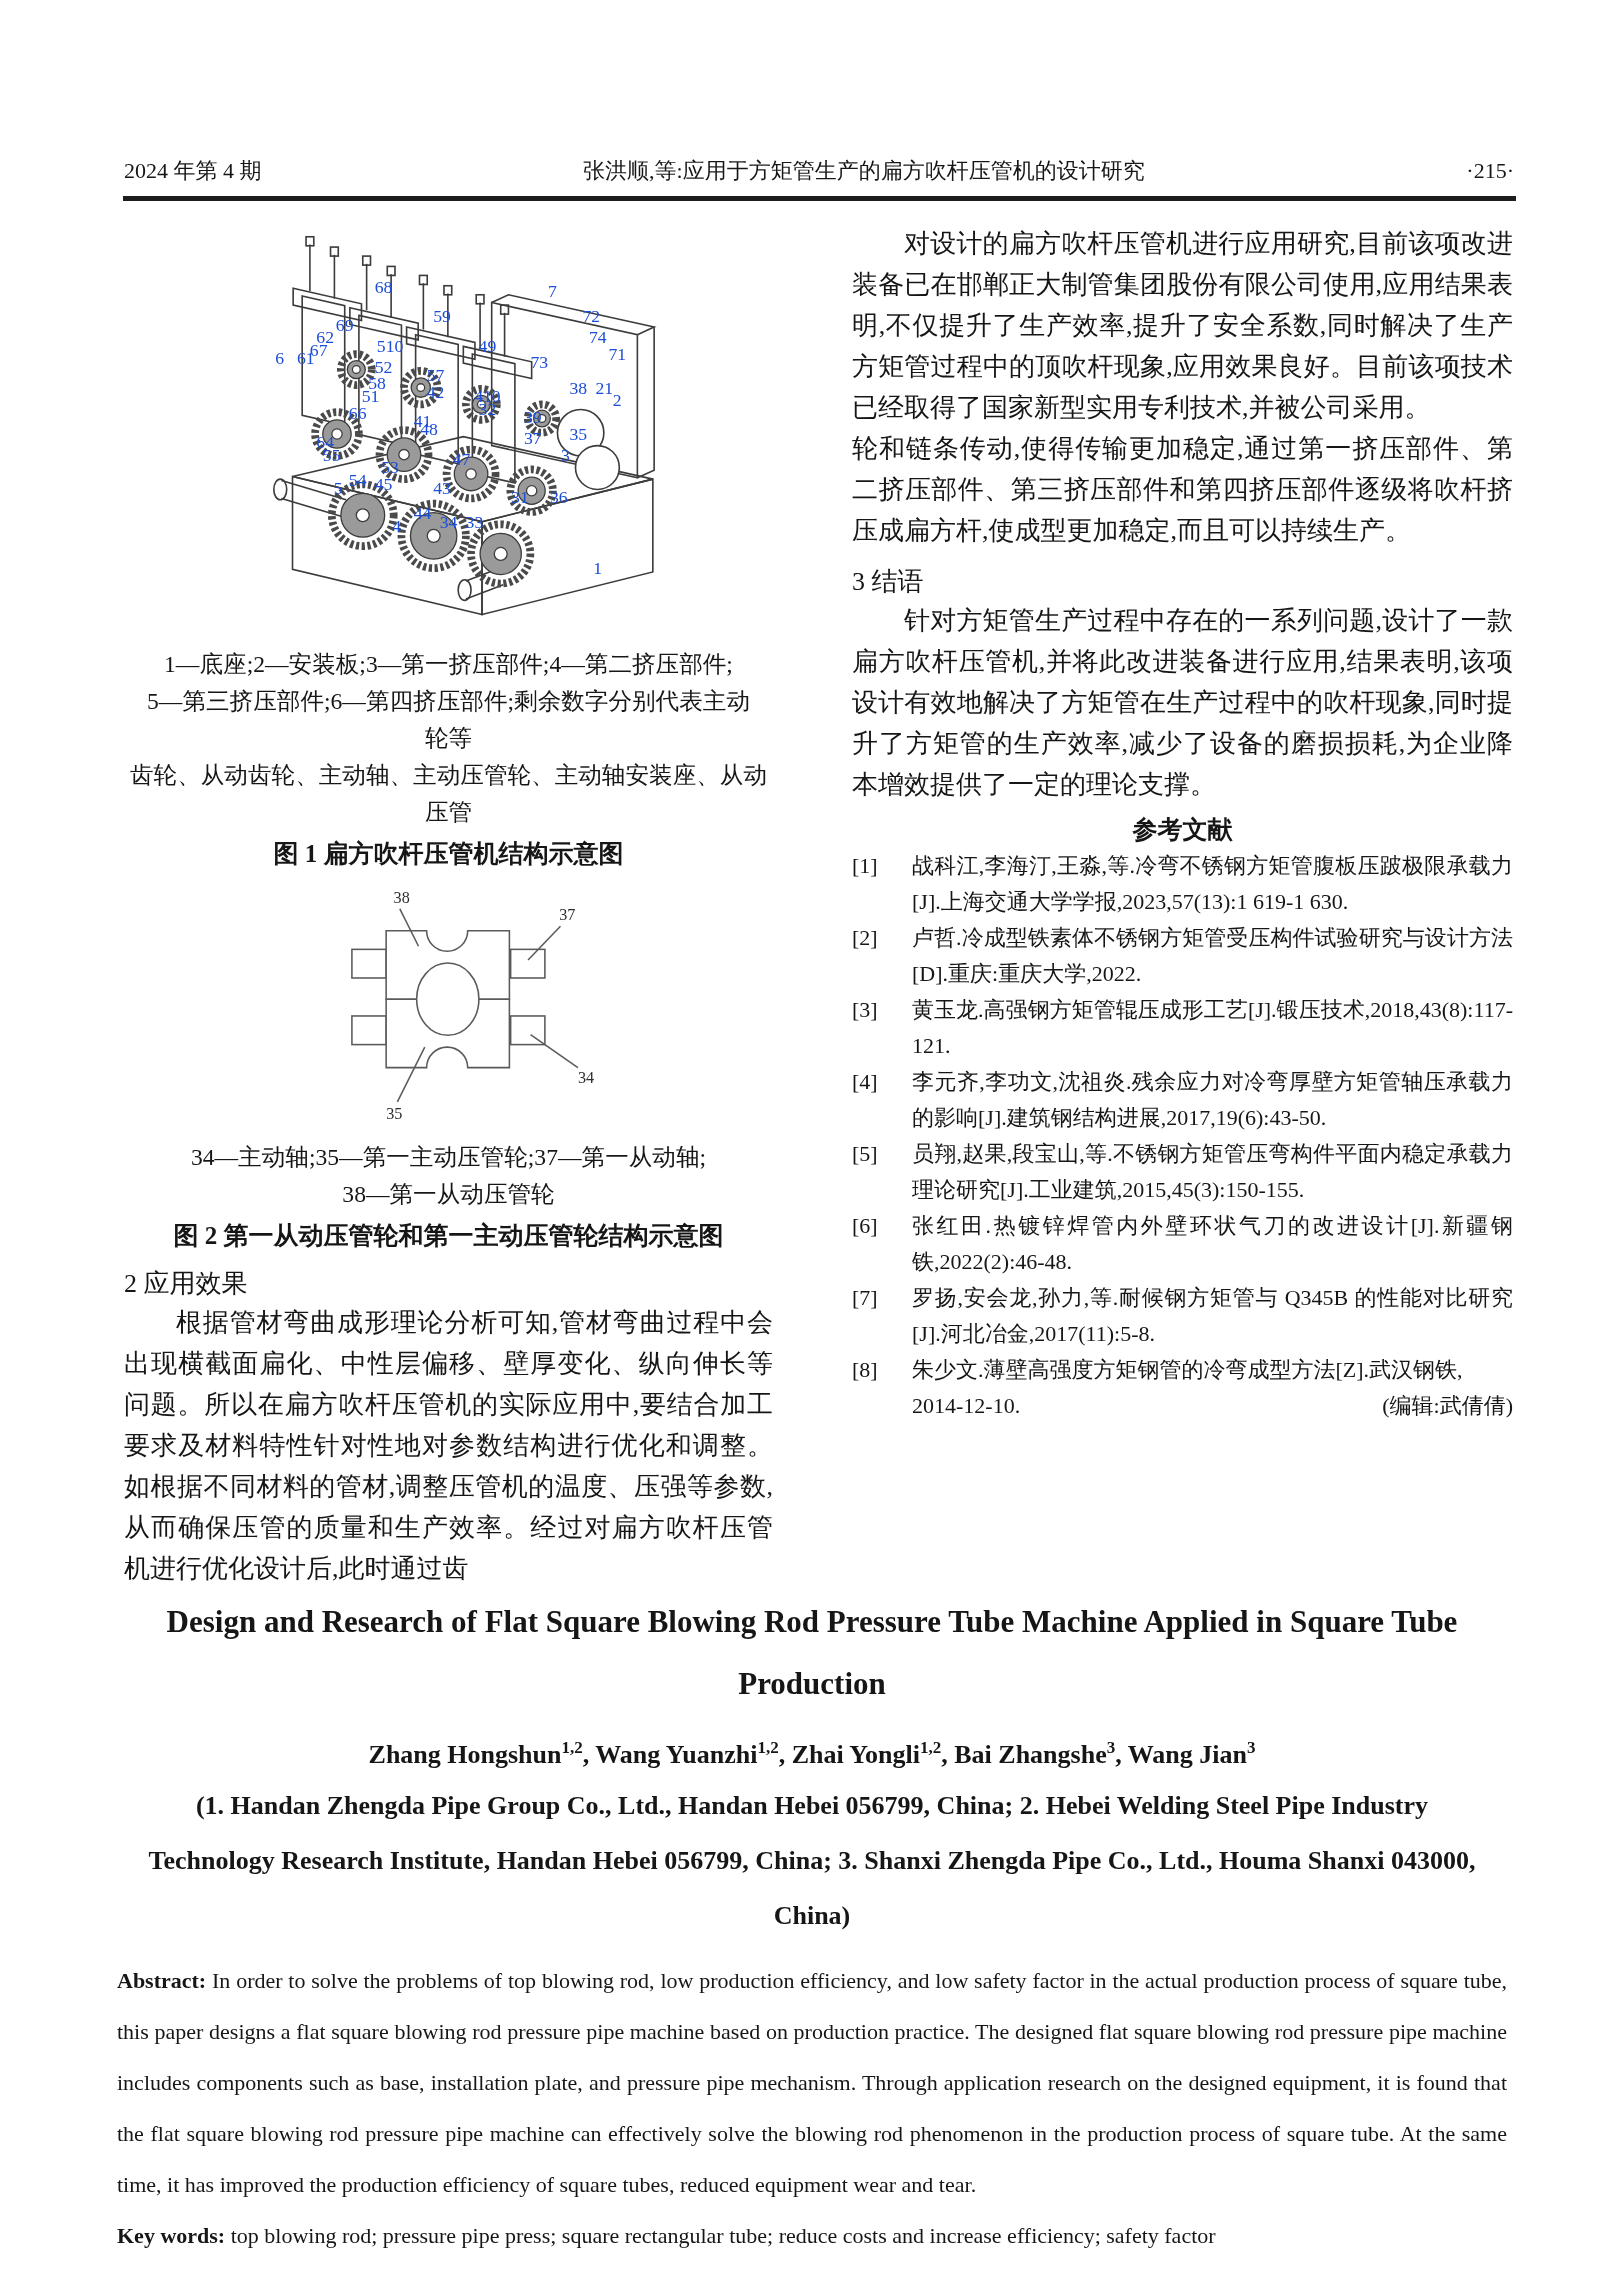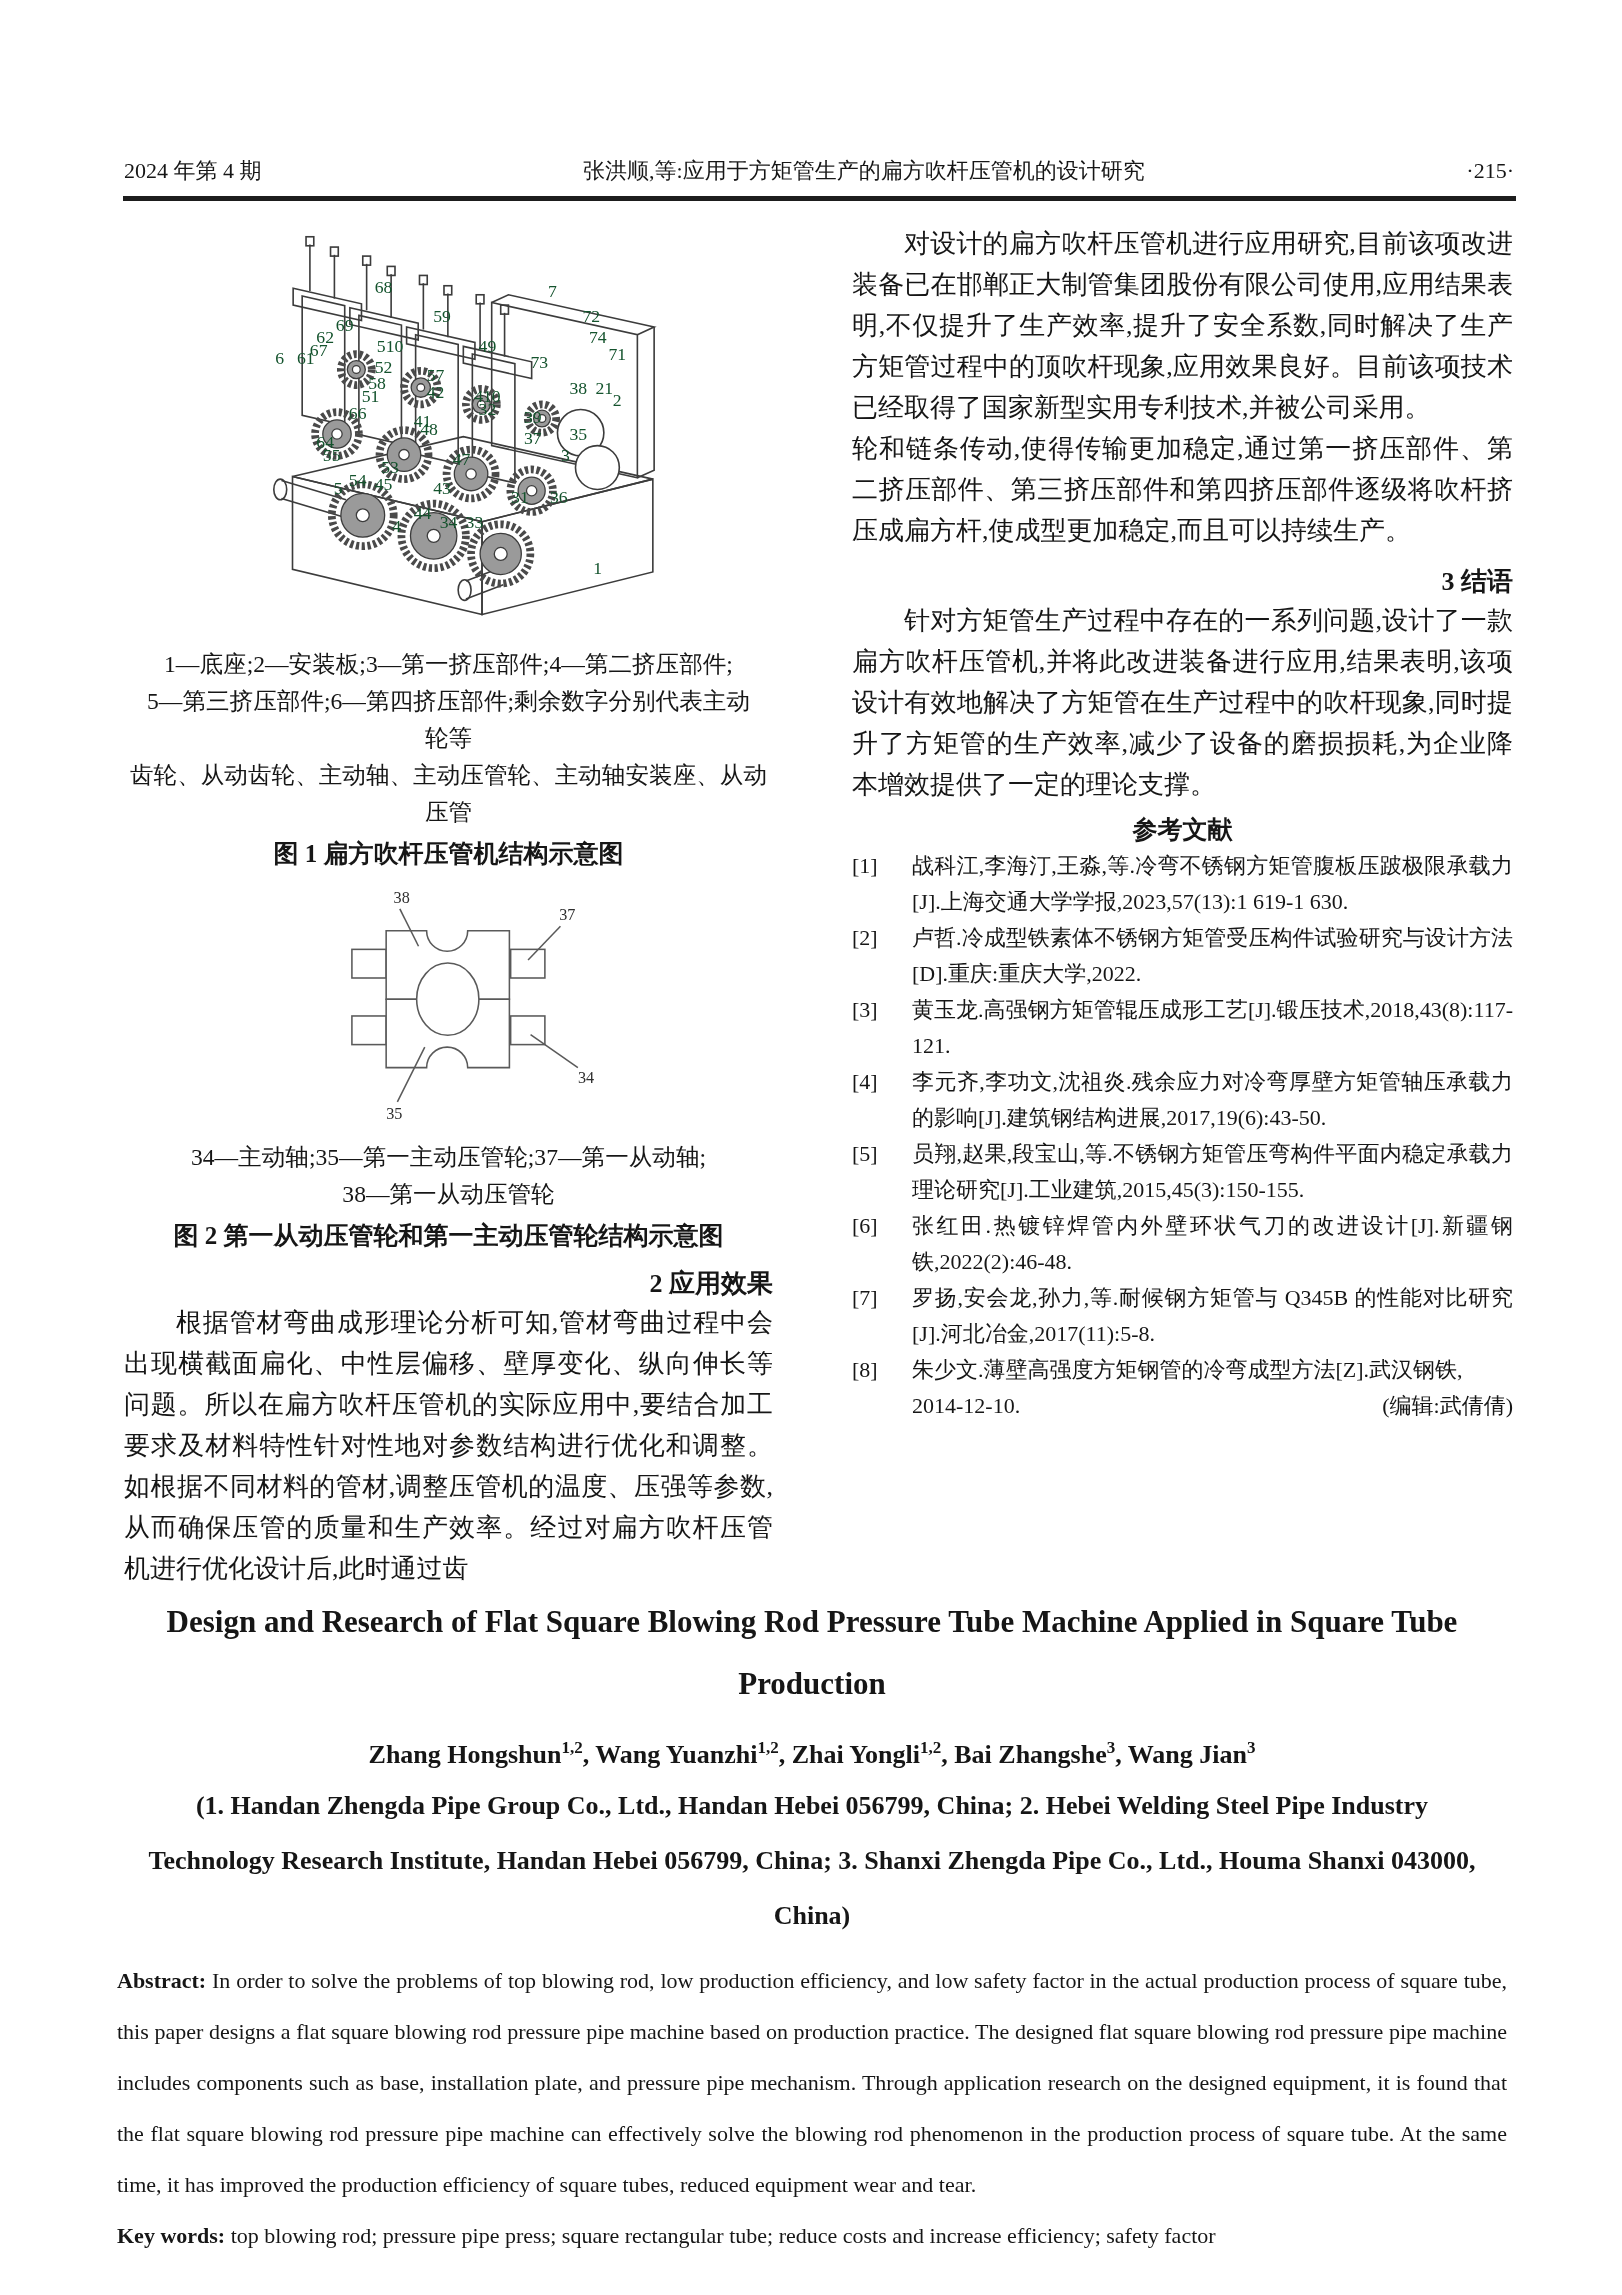--- a/index.html
+++ b/index.html
@@ -16,7 +16,7 @@
   
   .fig1-canvas{position:relative;width:100%;height:419px;}
   .fig1-canvas svg{position:absolute;left:0;top:0;width:100%;height:100%;}
-  .fig1-num{position:absolute;font-size:17.7px;color:#14532d;transform:translate(-50%,-50%);
+  .fig1-num{position:absolute;font-size:17.7px;color:#1d4ed8;transform:translate(-50%,-50%);
             font-family:"Liberation Serif",serif;}
   .gear-ring{fill:none;stroke:#4a4a4a;stroke-width:12;stroke-dasharray:5 4;}
   .gear-face{fill:#9a9a9a;stroke:#3c3c3c;stroke-width:2;}

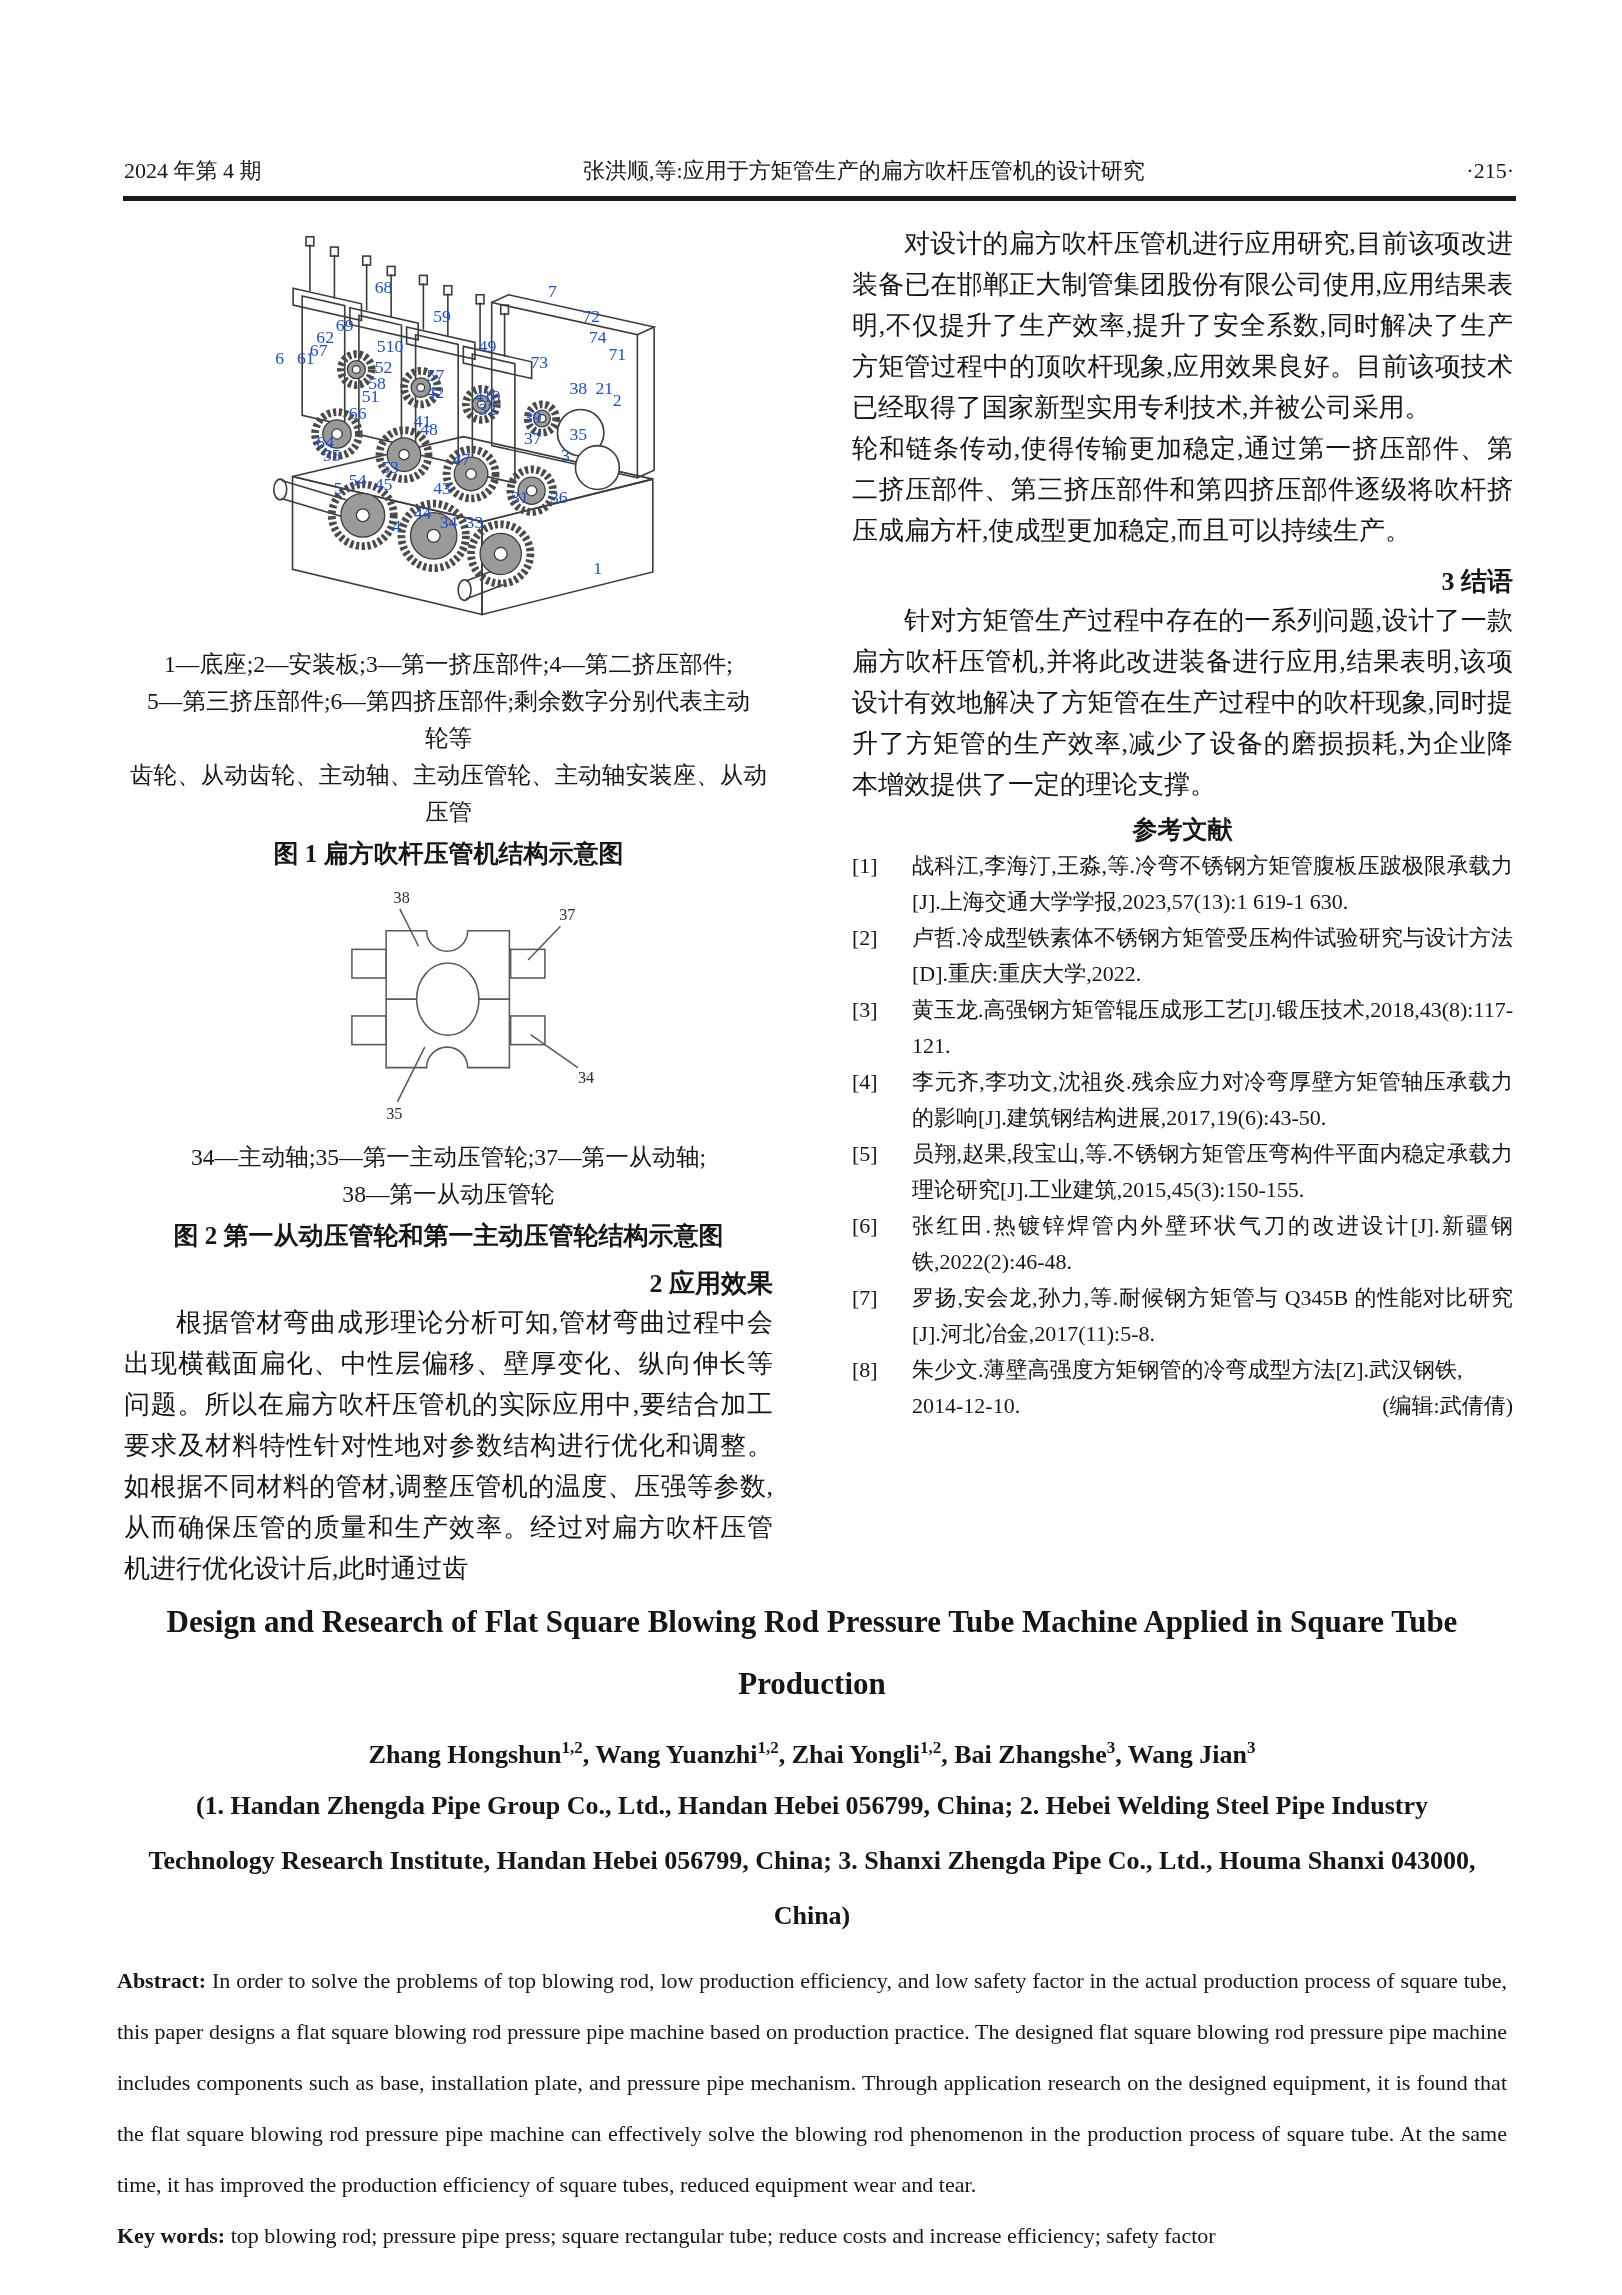--- a/index.html
+++ b/index.html
@@ -31,7 +31,7 @@
   .fig2-wrap svg{height:249px;}
   .f2t{font-size:26px;fill:#2e2e2e;font-family:"Liberation Serif",serif;}
   
-  .sec-heading{margin-top:11.8px;font-weight:bold;font-size:26px;line-height:37px;text-align:right;}
+  .sec-heading{margin-top:11.8px;font-weight:normal;font-size:26px;line-height:37px;}
   .para{font-size:26px;line-height:41px;text-align:justify;text-indent:2em;}
   .para.noindent{text-indent:0;}
   

